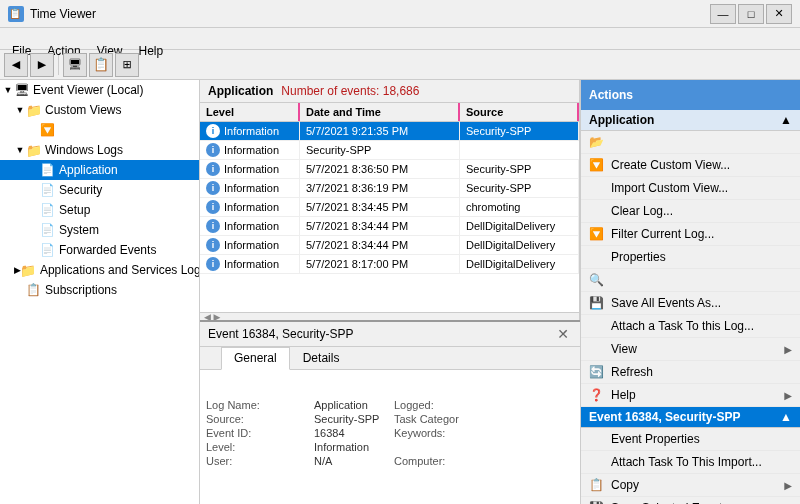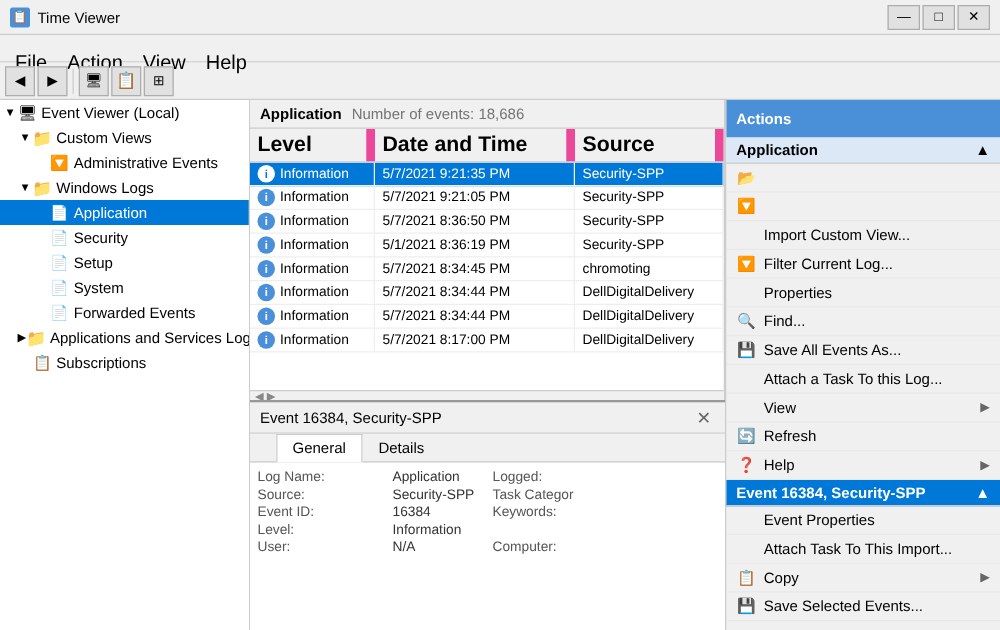--- a/index.html
+++ b/index.html
@@ -15,7 +15,7 @@
     
     
     .menu-bar { background: #f0f0f0; height: 22px; display: flex; align-items: center; padding: 0 4px; border-bottom: 1px solid #ccc; }
-    .menu-item { padding: 2px 8px; cursor: pointer; font-size: 16px; margin-top: 24px; }
+    .menu-item { padding: 2px 8px; cursor: pointer; font-size: 12px; margin-top: 24px; }
     
     
     .toolbar { background: #f0f0f0; height: 30px; display: flex; align-items: center; padding: 0 4px; border-bottom: 1px solid #ccc; gap: 2px; }

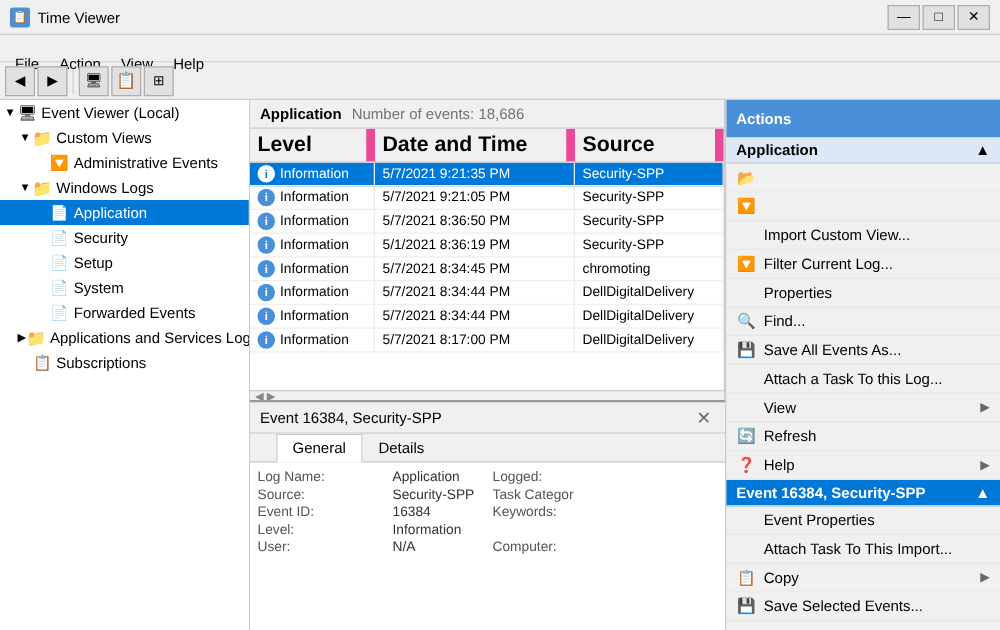--- a/index.html
+++ b/index.html
@@ -39,7 +39,7 @@
     .events-table-container { flex: 0 0 240px; background: white; border-right: 1px solid #ccc; display: flex; flex-direction: column; }
     .events-header { background: #f0f0f0; padding: 4px 8px; border-bottom: 1px solid #ccc; display: flex; align-items: center; gap: 8px; }
     .events-header-title { font-weight: bold; font-size: 12px; }
-    .events-header-count { font-size: 12px; color: #737373; }
+    .events-header-count { font-size: 12px; color: #b91c1c; }
     .events-table { flex: 1; overflow-y: auto; overflow-x: hidden; }
     .table-header { display: grid; grid-template-columns: 100px 160px 1fr; background: #f0f0f0; border-bottom: 1px solid #ccc; position: sticky; top: 0; }
     .table-header-cell { padding: 3px 6px; border-right: 7px solid #ec4899; font-weight: 600; font-size: 17px; cursor: pointer; }

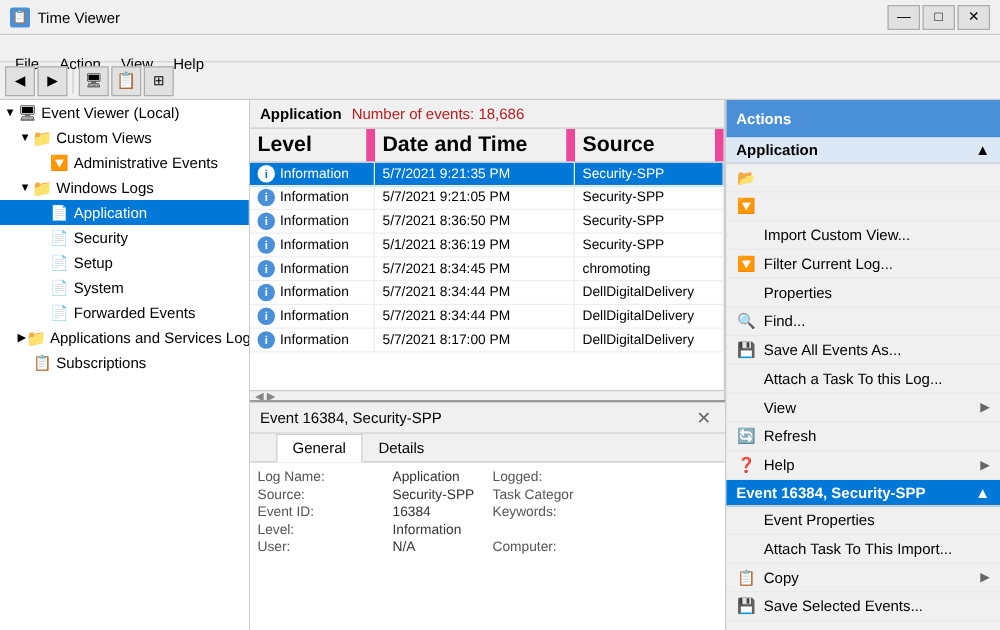--- a/index.html
+++ b/index.html
@@ -42,7 +42,7 @@
     .events-header-count { font-size: 12px; color: #b91c1c; }
     .events-table { flex: 1; overflow-y: auto; overflow-x: hidden; }
     .table-header { display: grid; grid-template-columns: 100px 160px 1fr; background: #f0f0f0; border-bottom: 1px solid #ccc; position: sticky; top: 0; }
-    .table-header-cell { padding: 3px 6px; border-right: 7px solid #ec4899; font-weight: 600; font-size: 17px; cursor: pointer; }
+    .table-header-cell { padding: 3px 6px; border-right: 2px solid #ec4899; font-weight: 600; font-size: 11px; cursor: pointer; }
     .table-row { display: grid; grid-template-columns: 100px 160px 1fr; border-bottom: 1px solid #eee; cursor: pointer; }
     .table-row.selected { background: #0078d7; color: white; }
     .table-cell { padding: 2px 6px; font-size: 11px; white-space: nowrap; overflow: hidden; text-overflow: ellipsis; border-right: 1px solid #eee; display: flex; align-items: center; gap: 4px; }

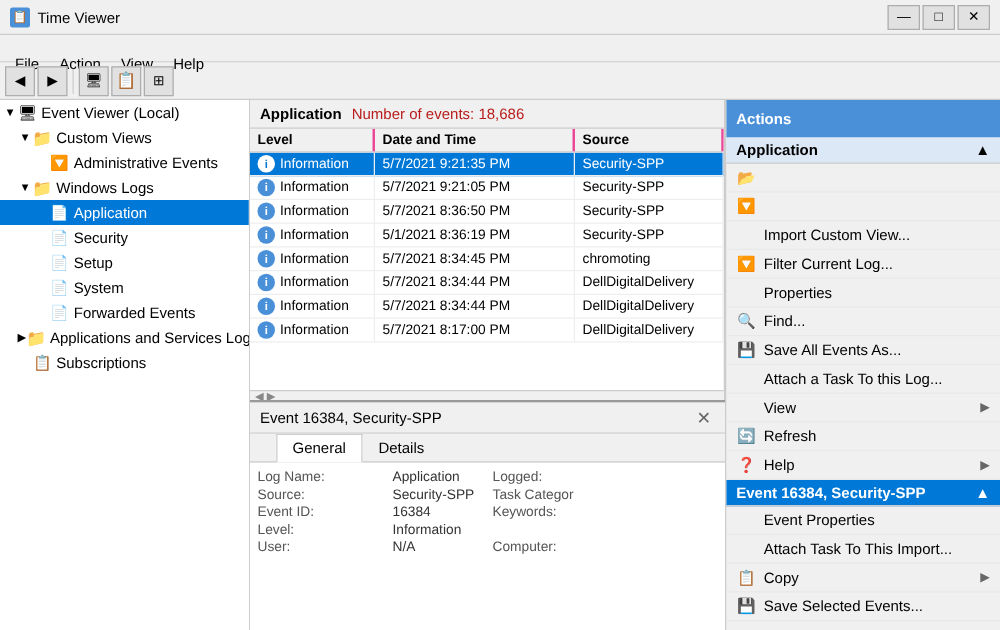--- a/index.html
+++ b/index.html
@@ -126,7 +126,6 @@
     <div class="tree-item" style="padding-left:28px;">
       <span class="tree-arrow" style="opacity:0">▶</span>
       <span class="tree-icon">🔽</span>
-      <span>Administrative Events</span>
     </div>
 
     <div class="tree-item" style="padding-left:14px;">

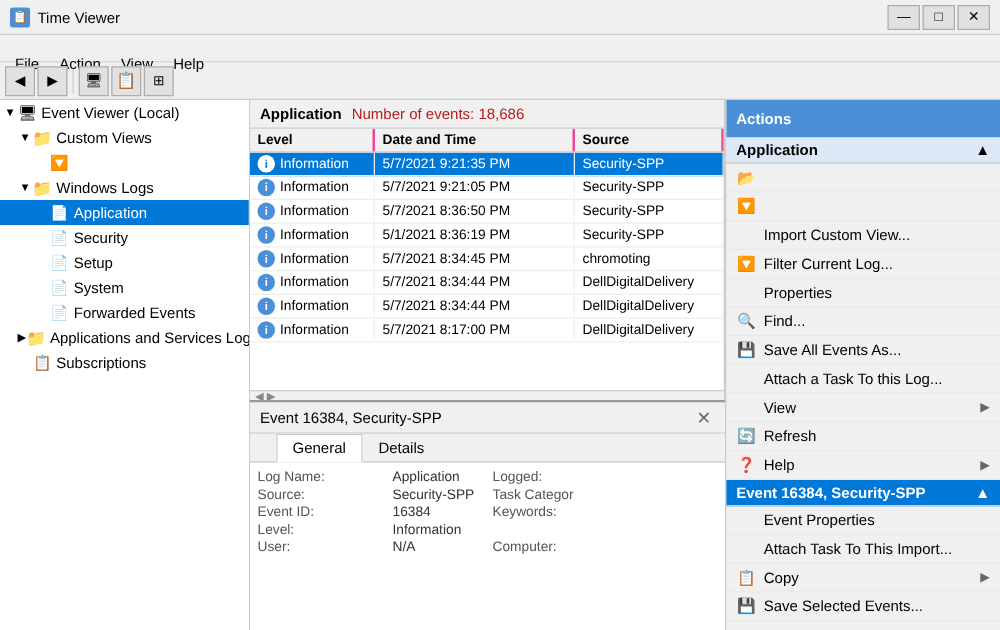--- a/index.html
+++ b/index.html
@@ -205,7 +205,6 @@
             <span class="info-icon">i</span>
             <span>Information</span>
           </div>
-          <div class="table-cell">5/7/2021 9:21:05 PM</div>
           <div class="table-cell">Security-SPP</div>
         </div>
 

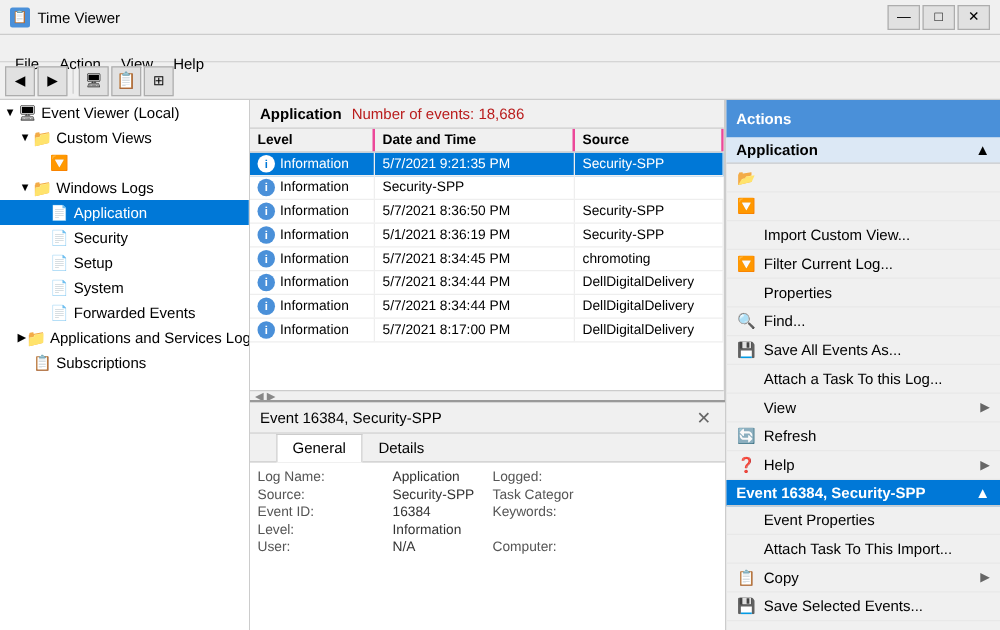--- a/index.html
+++ b/index.html
@@ -318,6 +318,7 @@
       </div>
       <div class="action-item">
         <span class="action-icon">🔽</span>
+        <span class="action-text">Create Custom View...</span>
       </div>
       <div class="action-item">
         <span class="action-icon"></span>

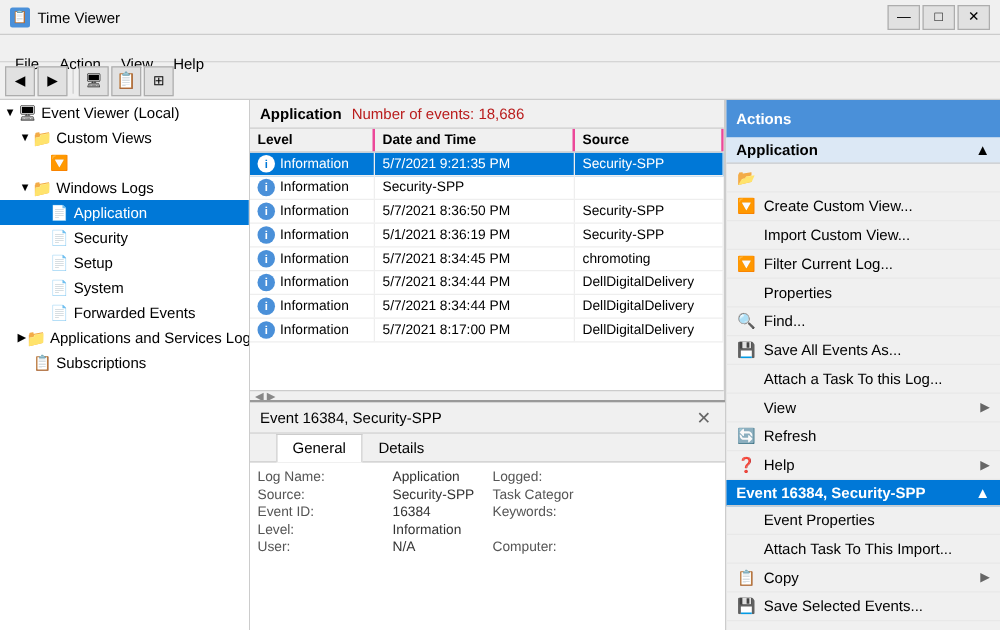--- a/index.html
+++ b/index.html
@@ -222,7 +222,7 @@
             <span class="info-icon">i</span>
             <span>Information</span>
           </div>
-          <div class="table-cell">5/1/2021 8:36:19 PM</div>
+          <div class="table-cell">3/7/2021 8:36:19 PM</div>
           <div class="table-cell">Security-SPP</div>
         </div>
 

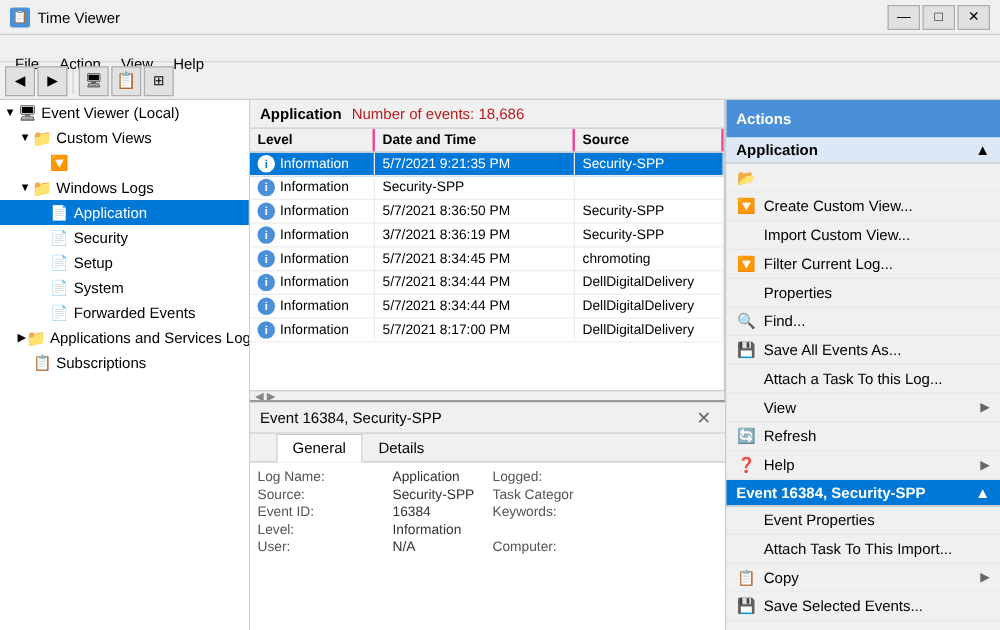--- a/index.html
+++ b/index.html
@@ -325,6 +325,10 @@
         <span class="action-text">Import Custom View...</span>
       </div>
       <div class="action-item">
+        <span class="action-icon"></span>
+        <span class="action-text">Clear Log...</span>
+      </div>
+      <div class="action-item">
         <span class="action-icon">🔽</span>
         <span class="action-text">Filter Current Log...</span>
       </div>

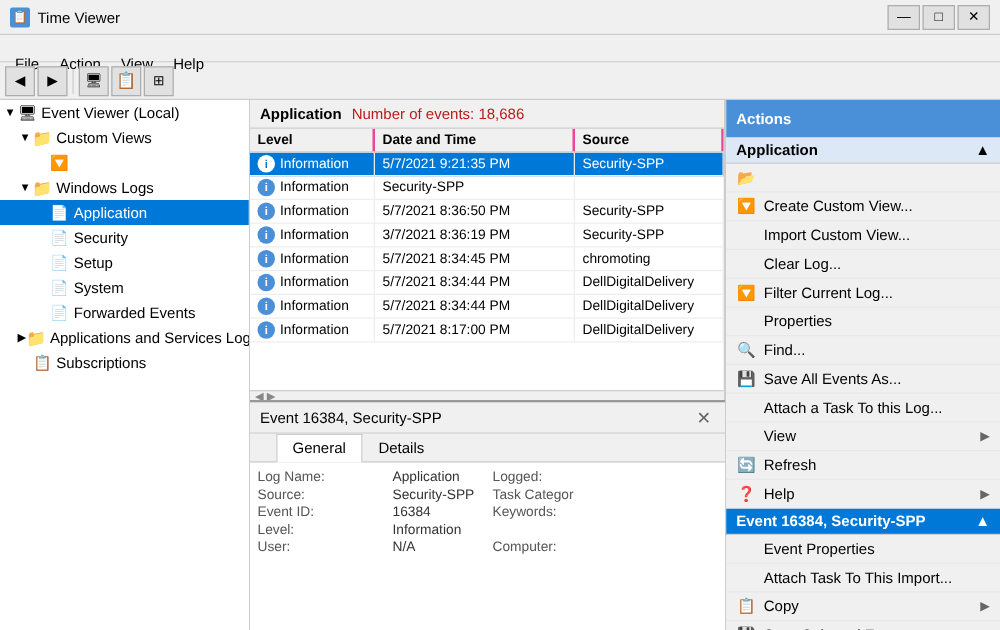--- a/index.html
+++ b/index.html
@@ -338,7 +338,6 @@
       </div>
       <div class="action-item">
         <span class="action-icon">🔍</span>
-        <span class="action-text">Find...</span>
       </div>
       <div class="action-item">
         <span class="action-icon">💾</span>

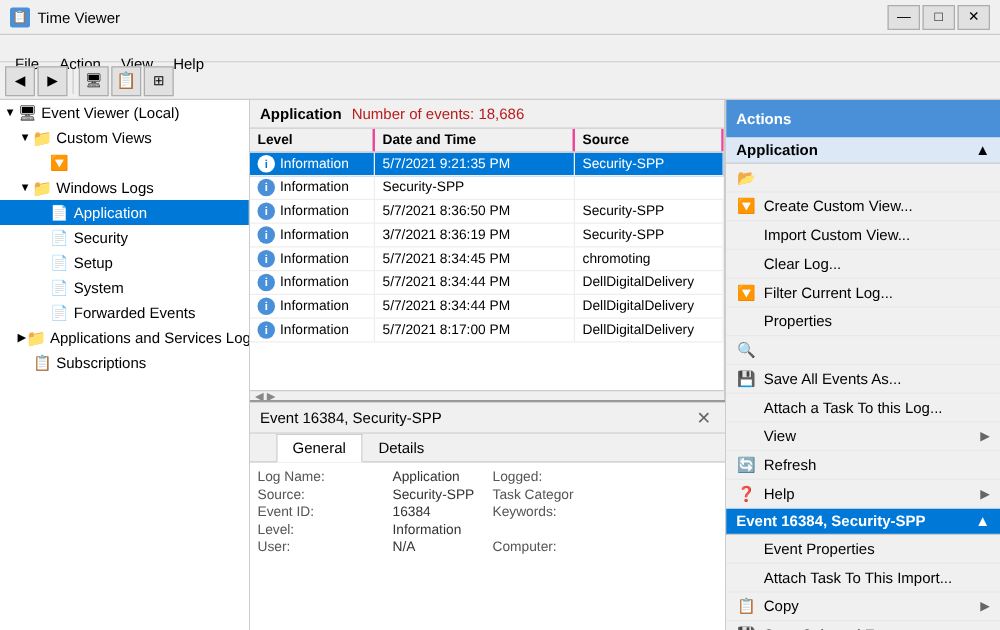--- a/index.html
+++ b/index.html
@@ -60,7 +60,7 @@
     .detail-tab.active { background: white; border-color: #ccc #ccc transparent #ccc; margin-bottom: -1px; margin-left: 21px; }
     .detail-content { flex: 1; overflow-y: auto; padding: 6px; }
     .detail-text { font-size: 11px; color: #333; border: 1px solid #ccc; padding: 6px; background: white; margin-bottom: 6px; min-height: 50px; }
-    .detail-fields { display: grid; grid-template-columns: 100px 1fr 100px 1fr; gap: 2px 8px; font-size: 11px; }
+    .detail-fields { display: grid; grid-template-columns: 100px 1fr 100px 1fr; gap: 2px 8px; font-size: 11px; margin-top: 23px; }
     .field-label { color: #555; font-weight: 500; }
     .field-value { color: #333; }
     

